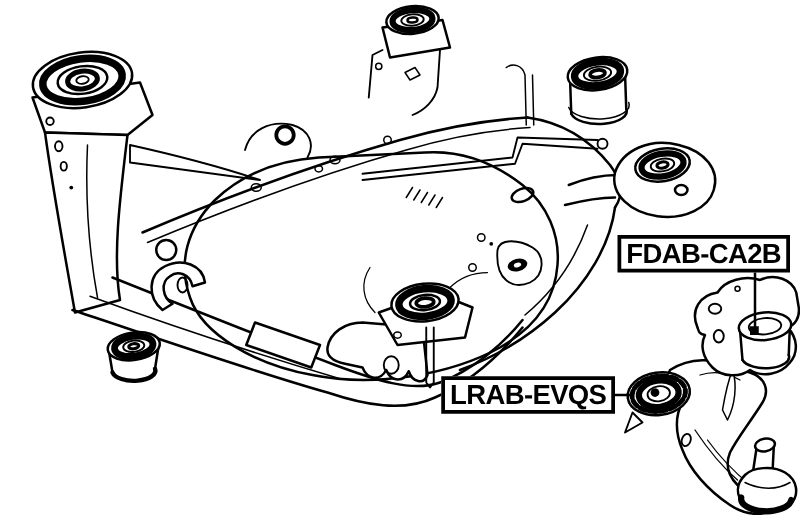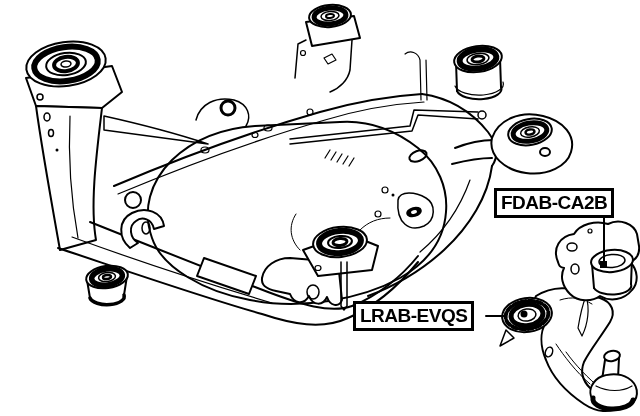--- a/index.html
+++ b/index.html
@@ -14,7 +14,7 @@
     background:#fff;
     color:#000;
     font-weight:700;
-    font-size:19px;
+    font-size:22px;
     line-height:22px;
     padding:1px 4px;
     letter-spacing:-0.5px;

